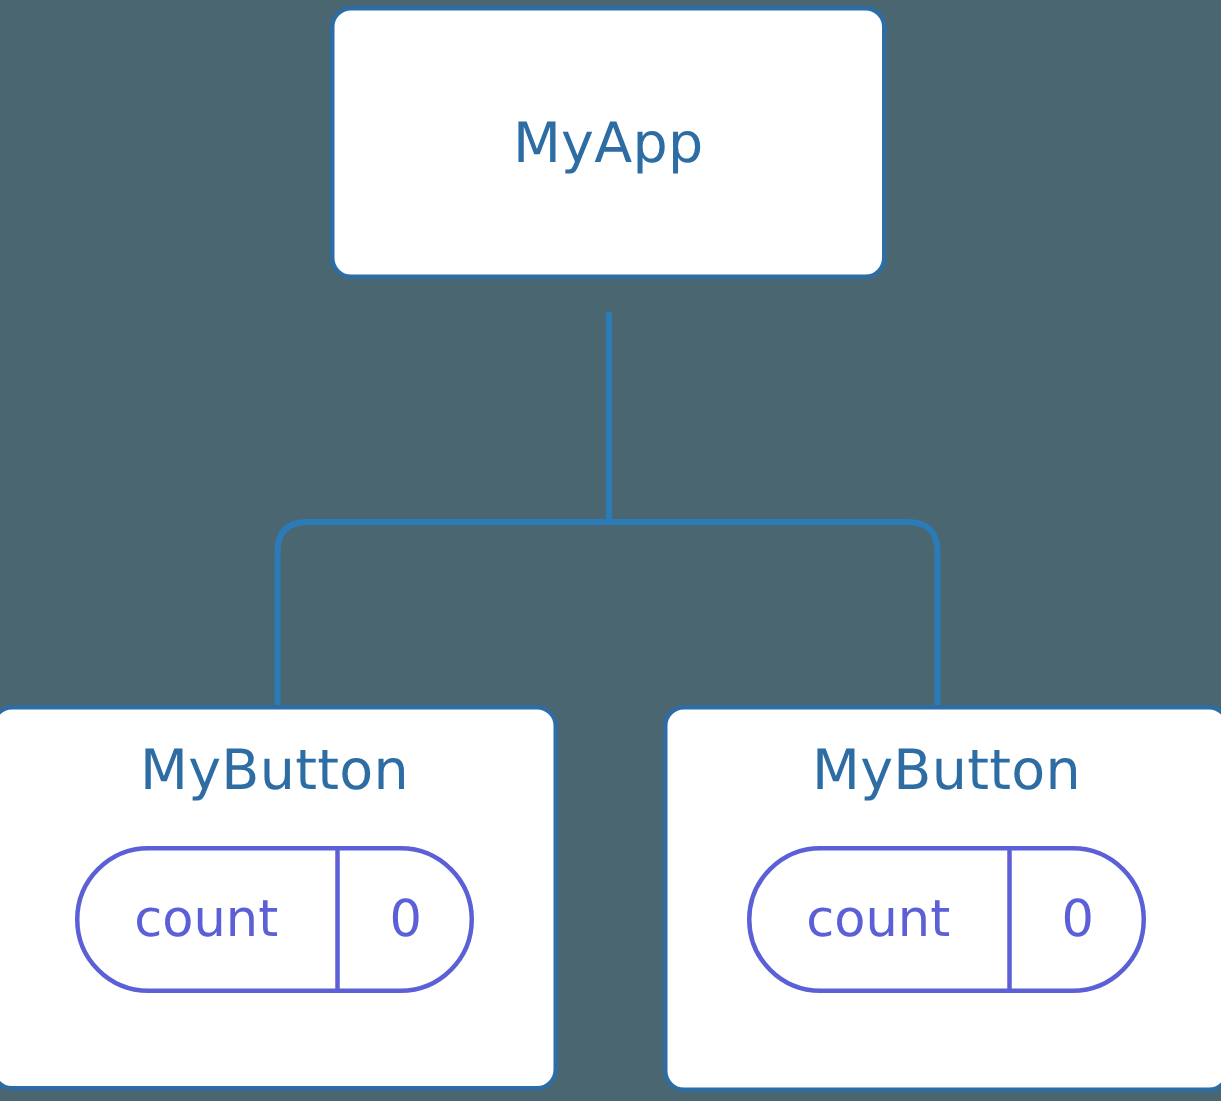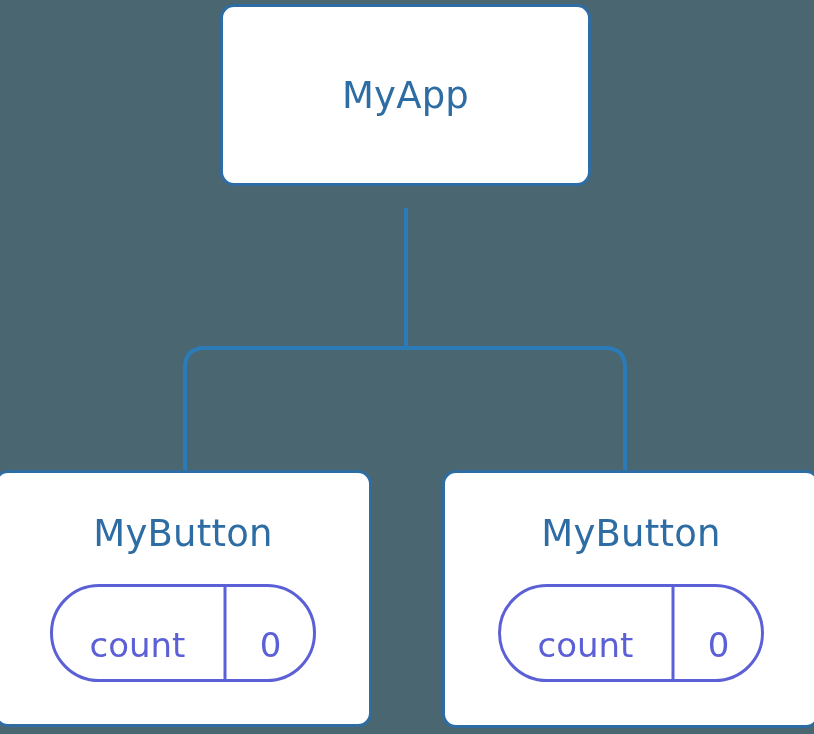--- a/index.html
+++ b/index.html
@@ -65,7 +65,7 @@
     justify-content: flex-start;
   }
   .node-title-button {
-    margin-top: 42px;
+    margin-top: 22px;
   }
   .state-pill {
     position: relative;

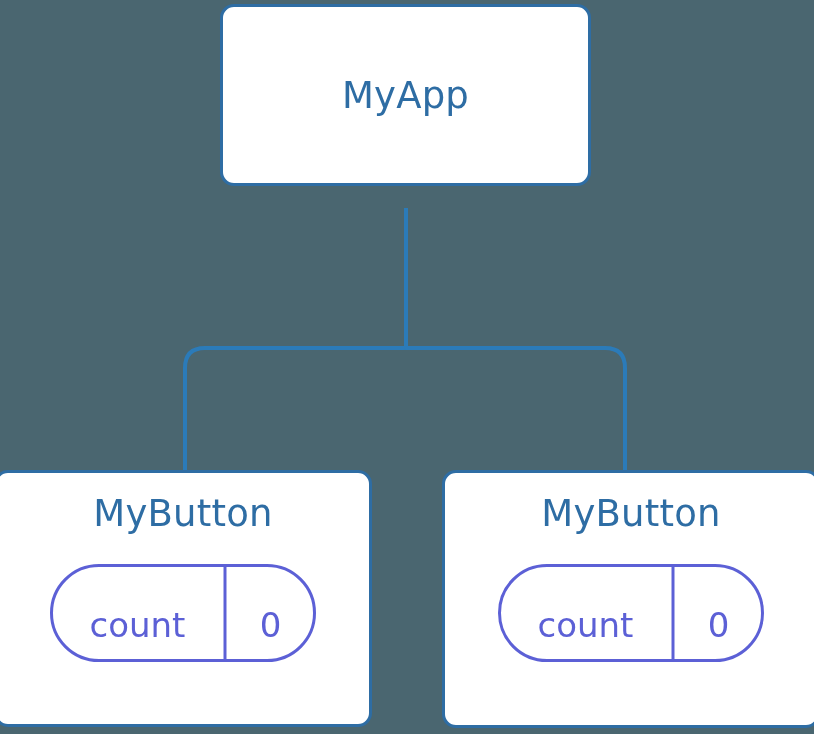--- a/index.html
+++ b/index.html
@@ -82,7 +82,7 @@
   .pill-label,
   .pill-value {
     position: absolute;
-    top: 12px;
+    top: 0;
     height: 98px;
     display: flex;
     align-items: center;

